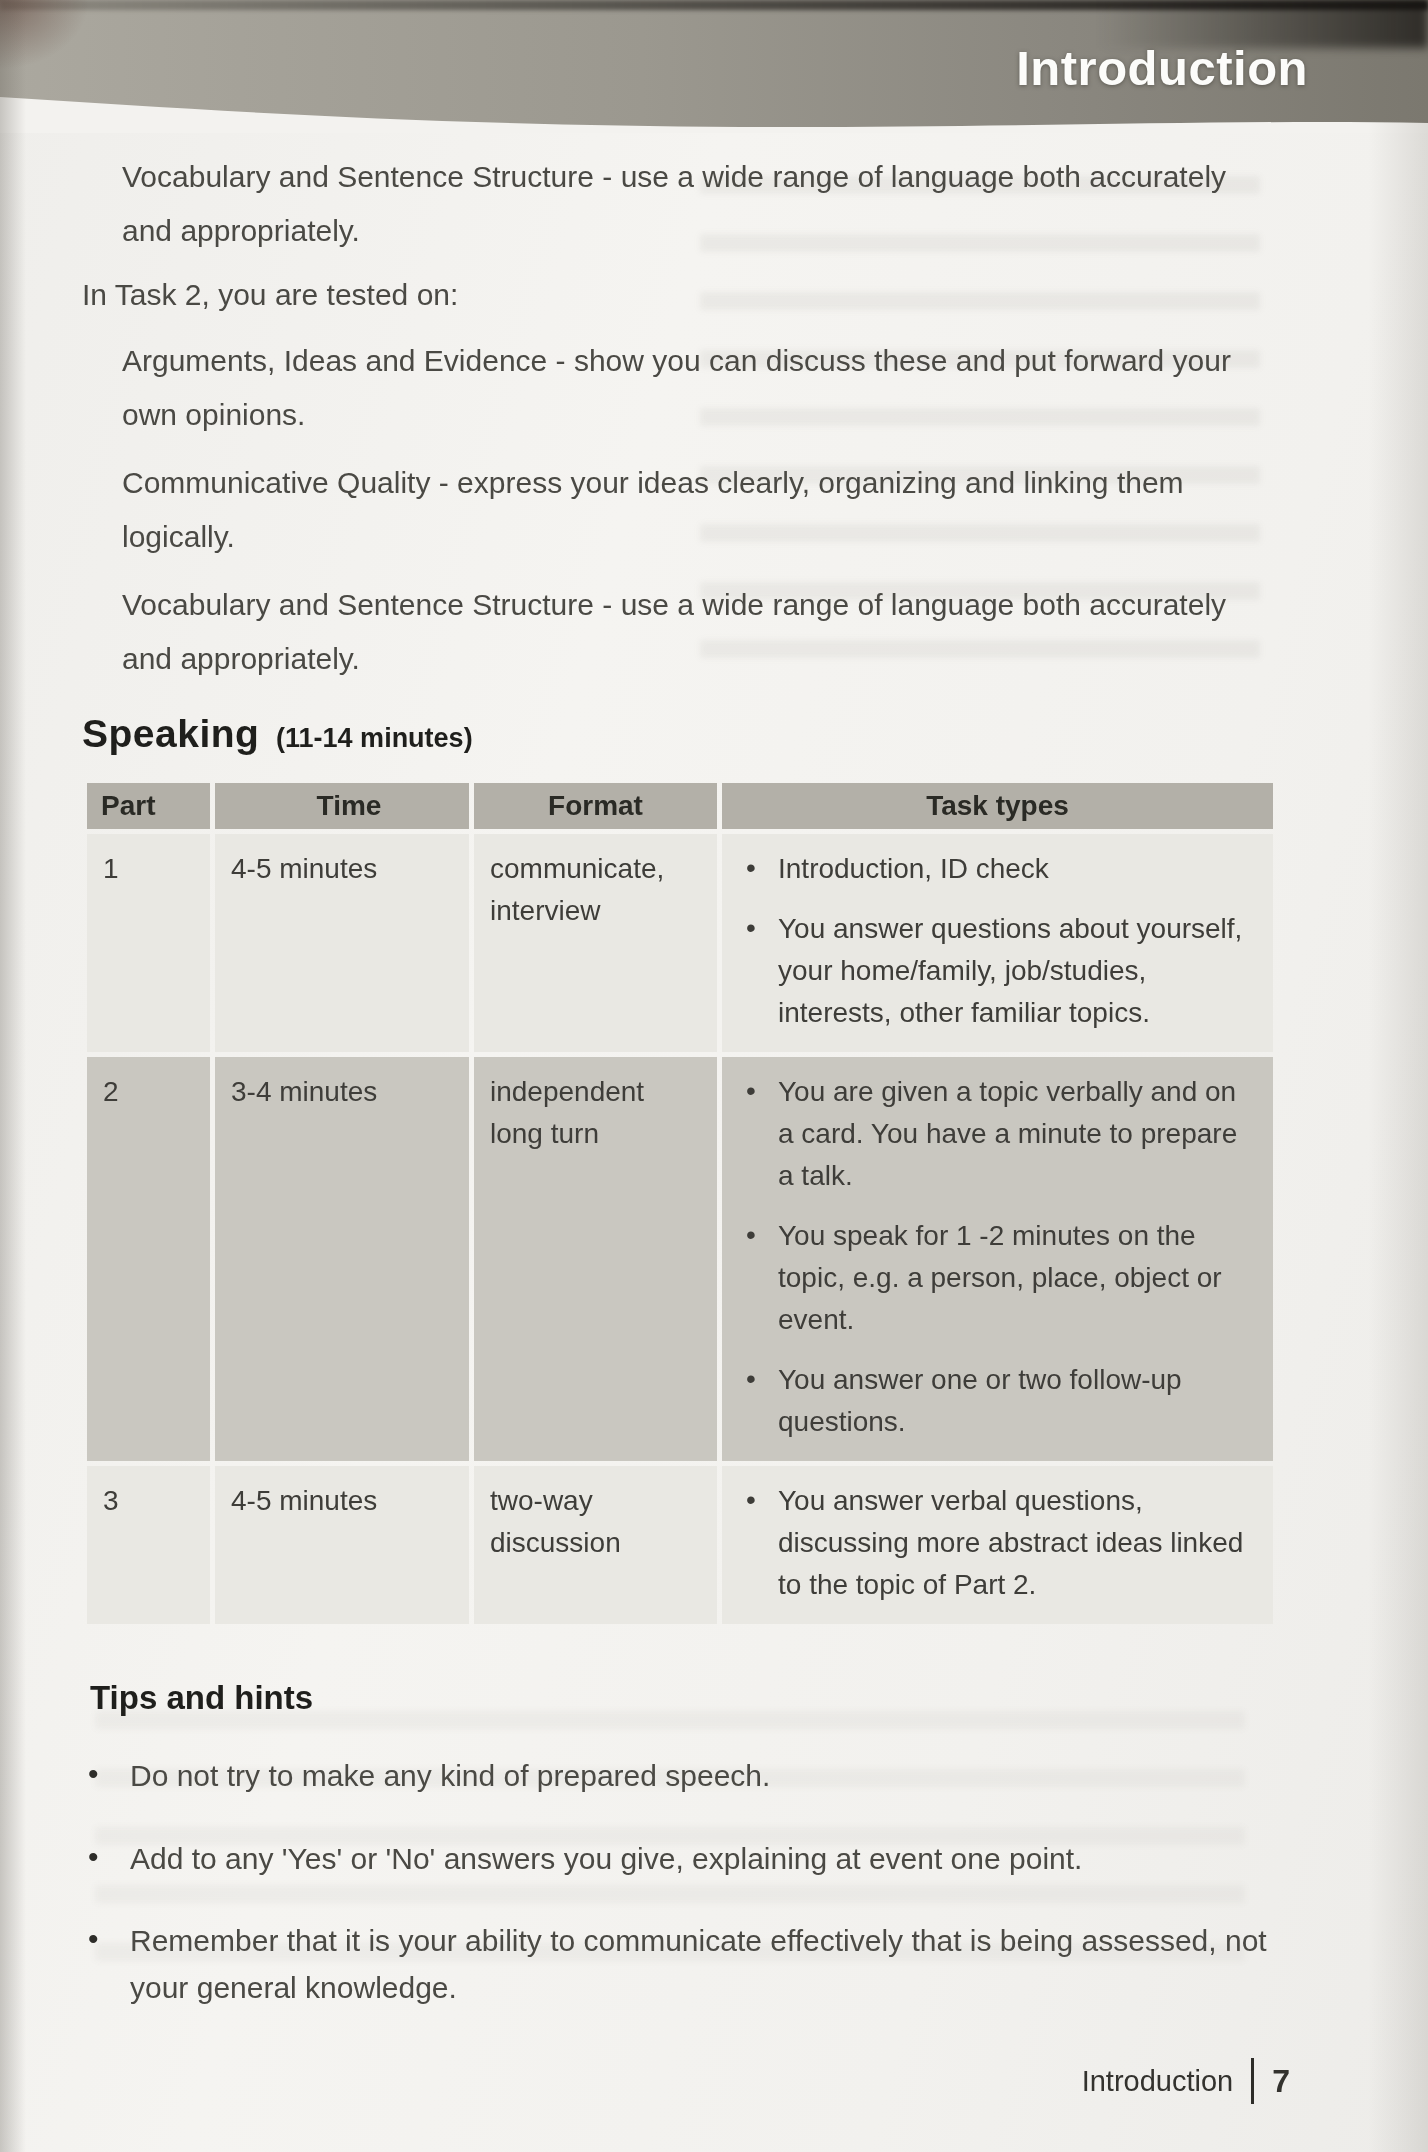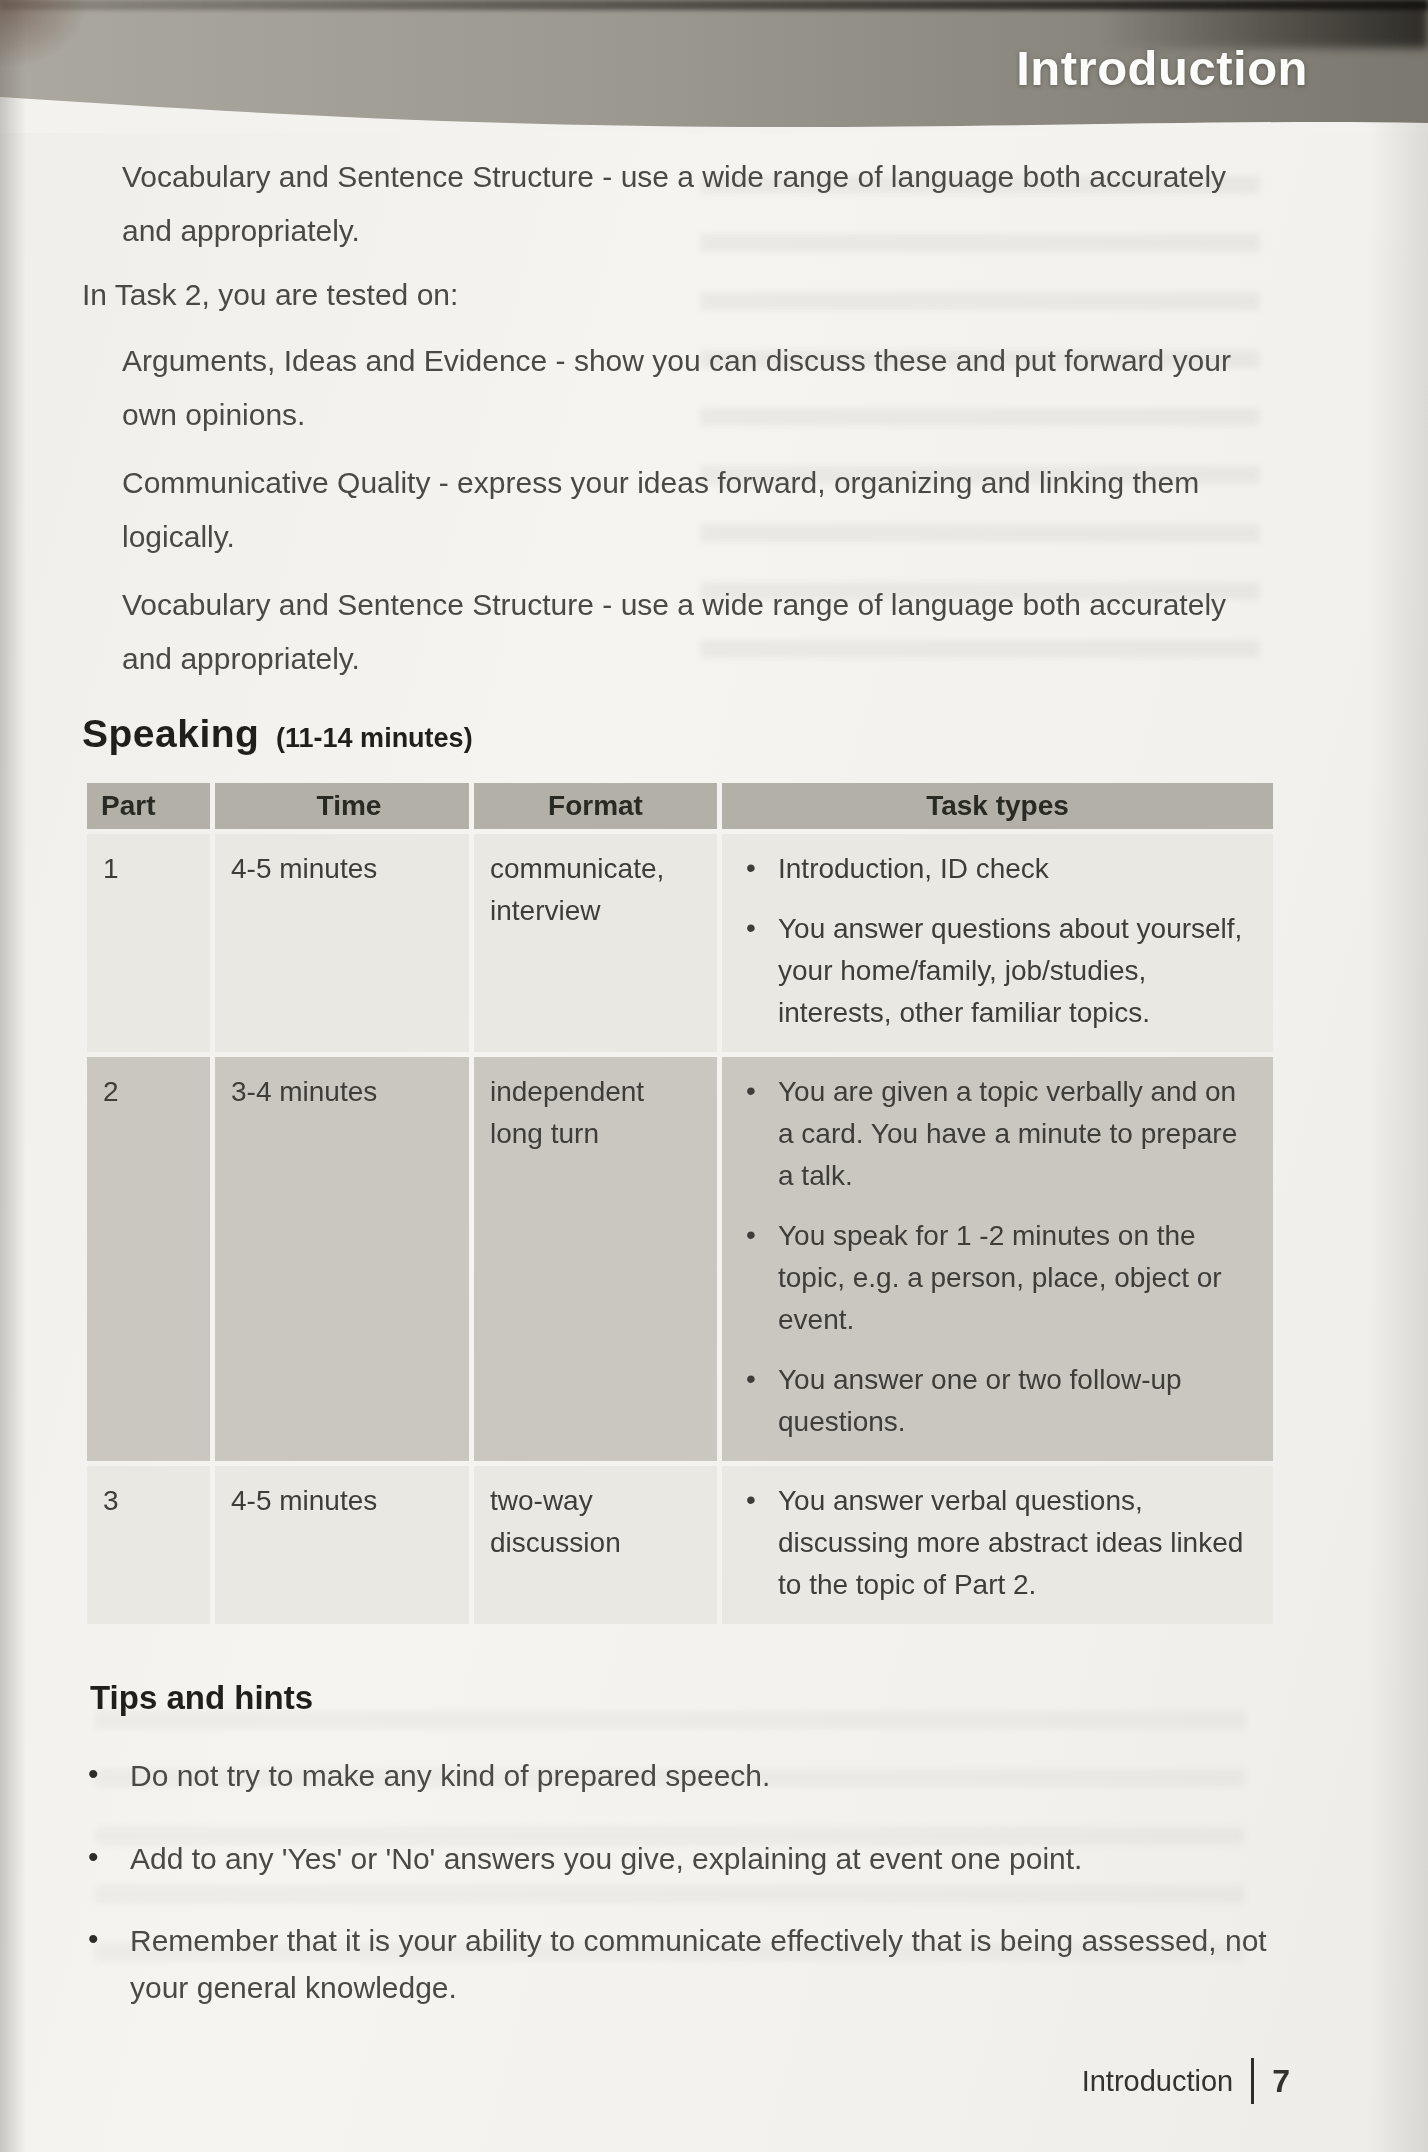--- a/index.html
+++ b/index.html
@@ -93,7 +93,7 @@
     <p class="indent">Vocabulary and Sentence Structure - use a wide range of language both accurately and appropriately.</p>
     <p class="lead">In Task 2, you are tested on:</p>
     <p class="indent gap">Arguments, Ideas and Evidence - show you can discuss these and put forward your own opinions.</p>
-    <p class="indent gap">Communicative Quality - express your ideas forward, organizing and linking them logically.</p>
+    <p class="indent gap">Communicative Quality - express your ideas clearly, organizing and linking them logically.</p>
     <p class="indent">Vocabulary and Sentence Structure - use a wide range of language both accurately and appropriately.</p>
 
     <h2 class="speaking-h">

